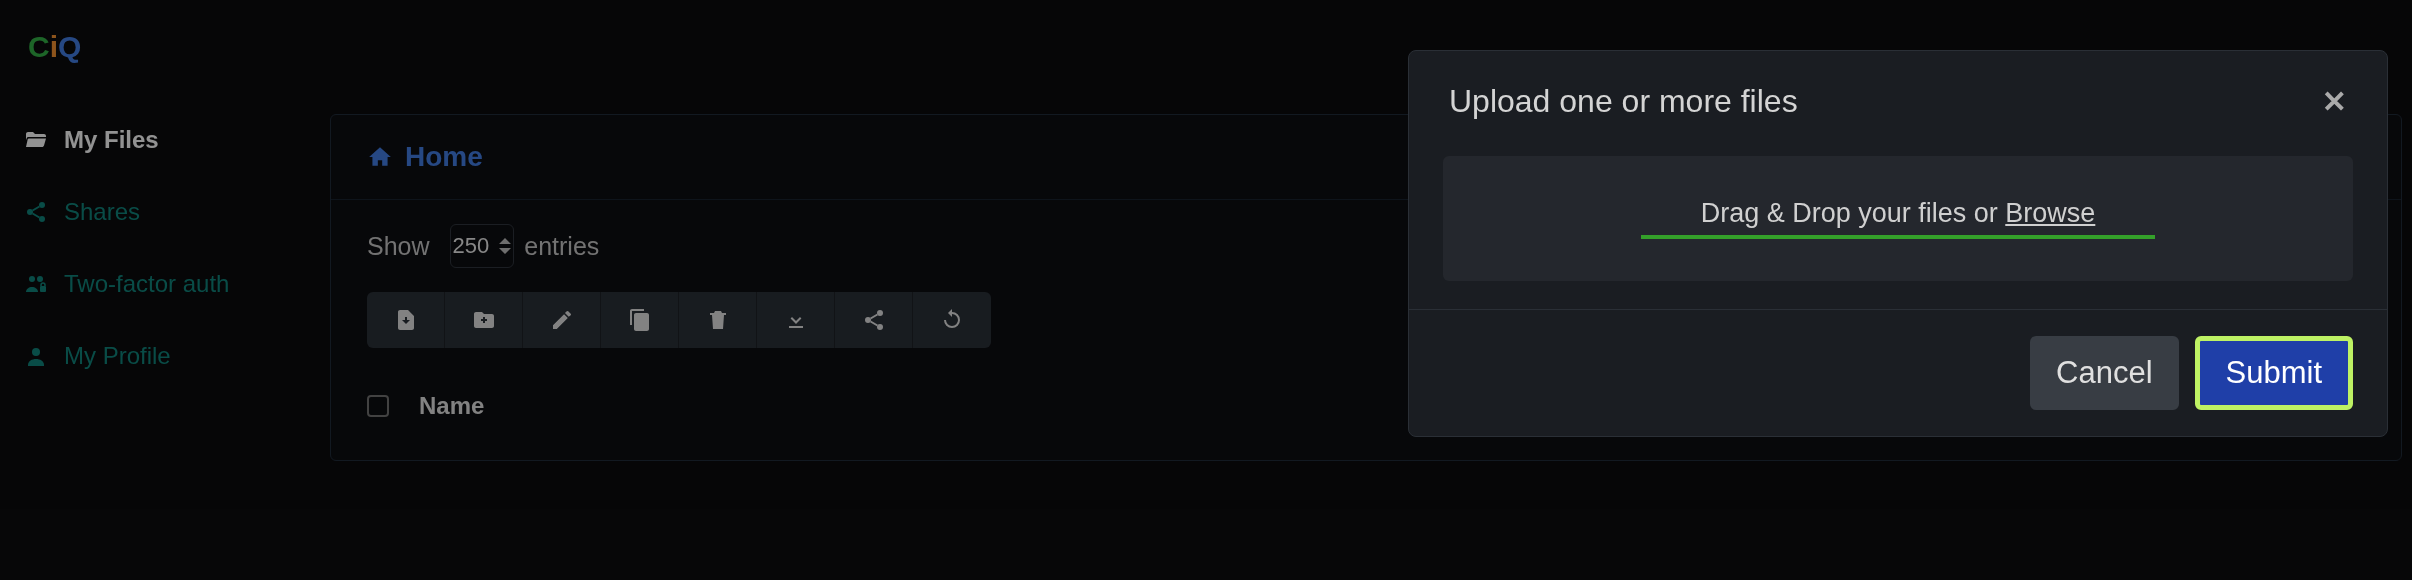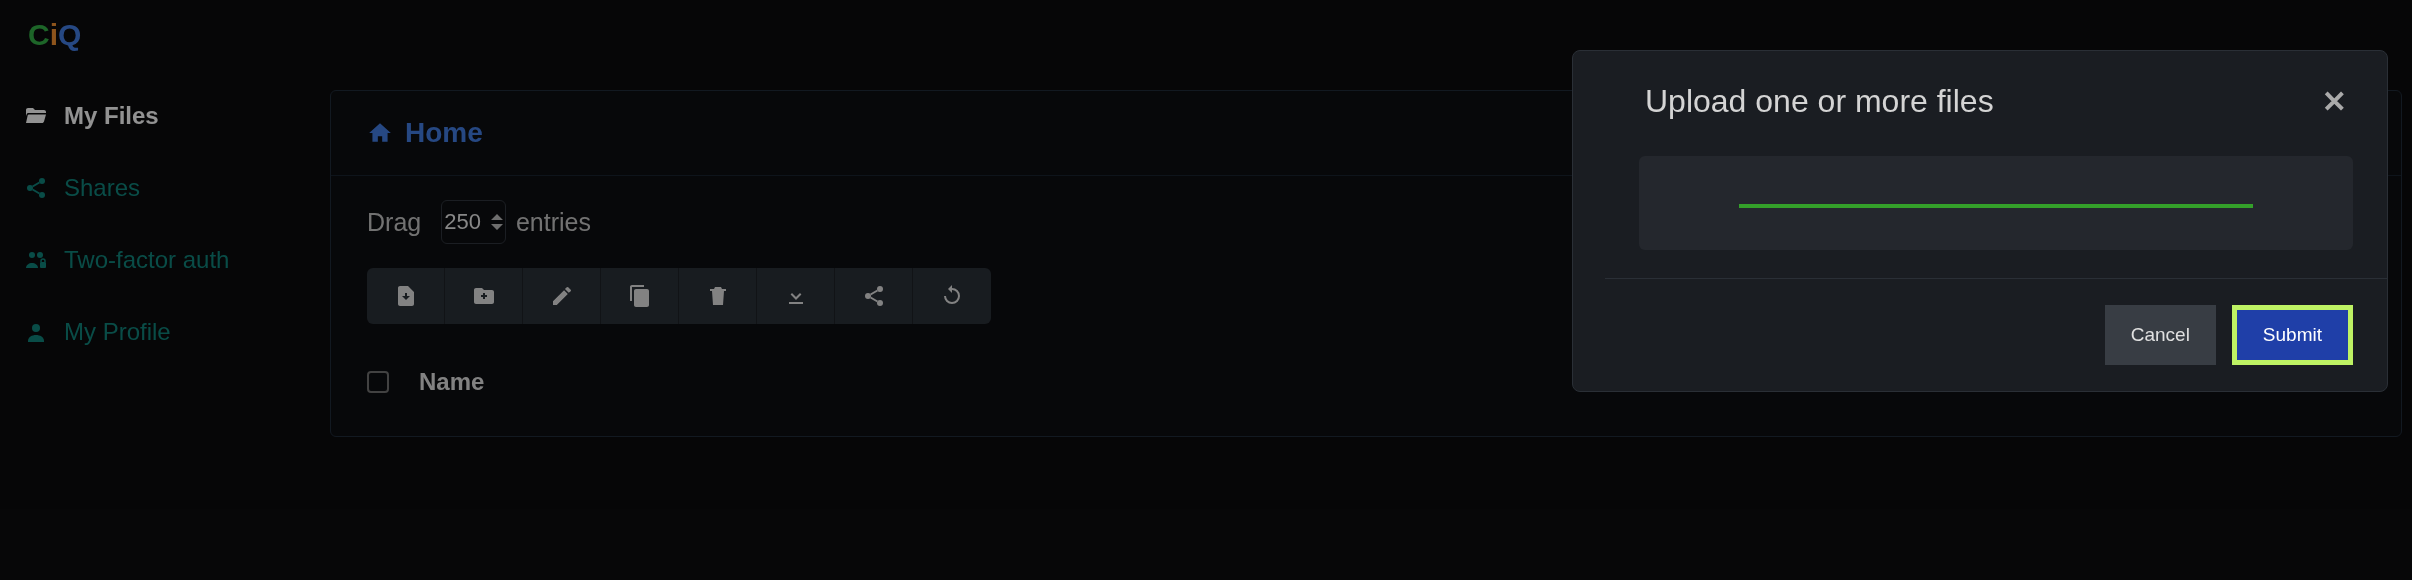--- a/index.html
+++ b/index.html
@@ -15,7 +15,7 @@
     .header {
       display: flex;
       align-items: center;
-      padding: 18px 28px;
+      padding: 30px 28px;
       text-align: center;
     }
     .logo {

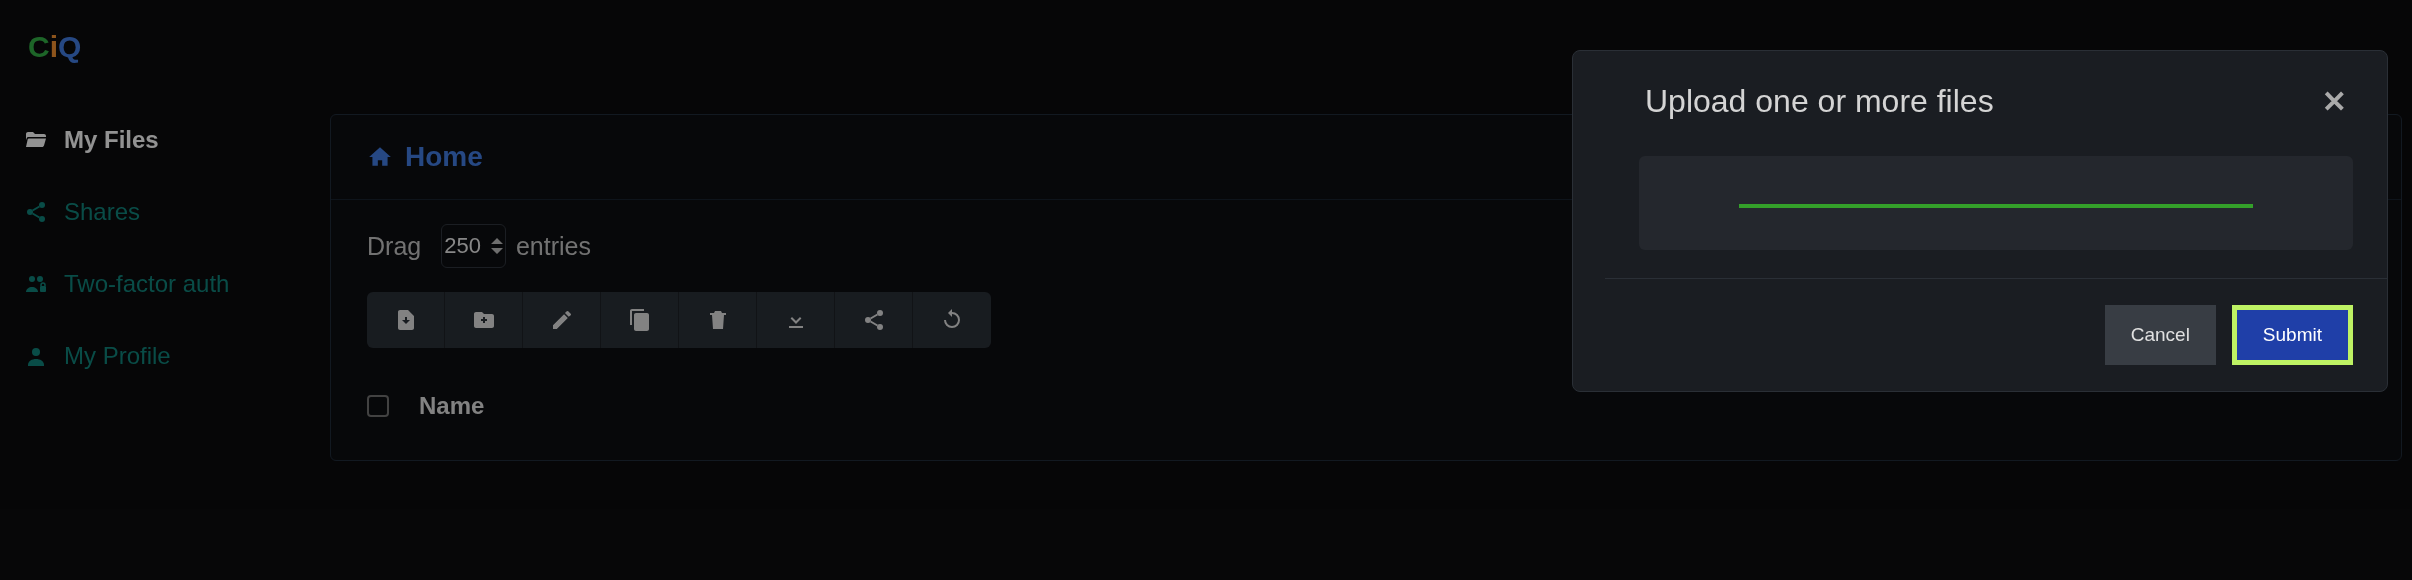--- a/index.html
+++ b/index.html
@@ -152,11 +152,10 @@
       position: absolute;
       top: 50px;
       right: 24px;
-      width: 816px;
+      width: 980px;
       background: #1a1d22;
       border: 1px solid #2a2f36;
       border-radius: 8px;
-      padding-left: 32px;
     }
     .modal-head {
       display: flex;

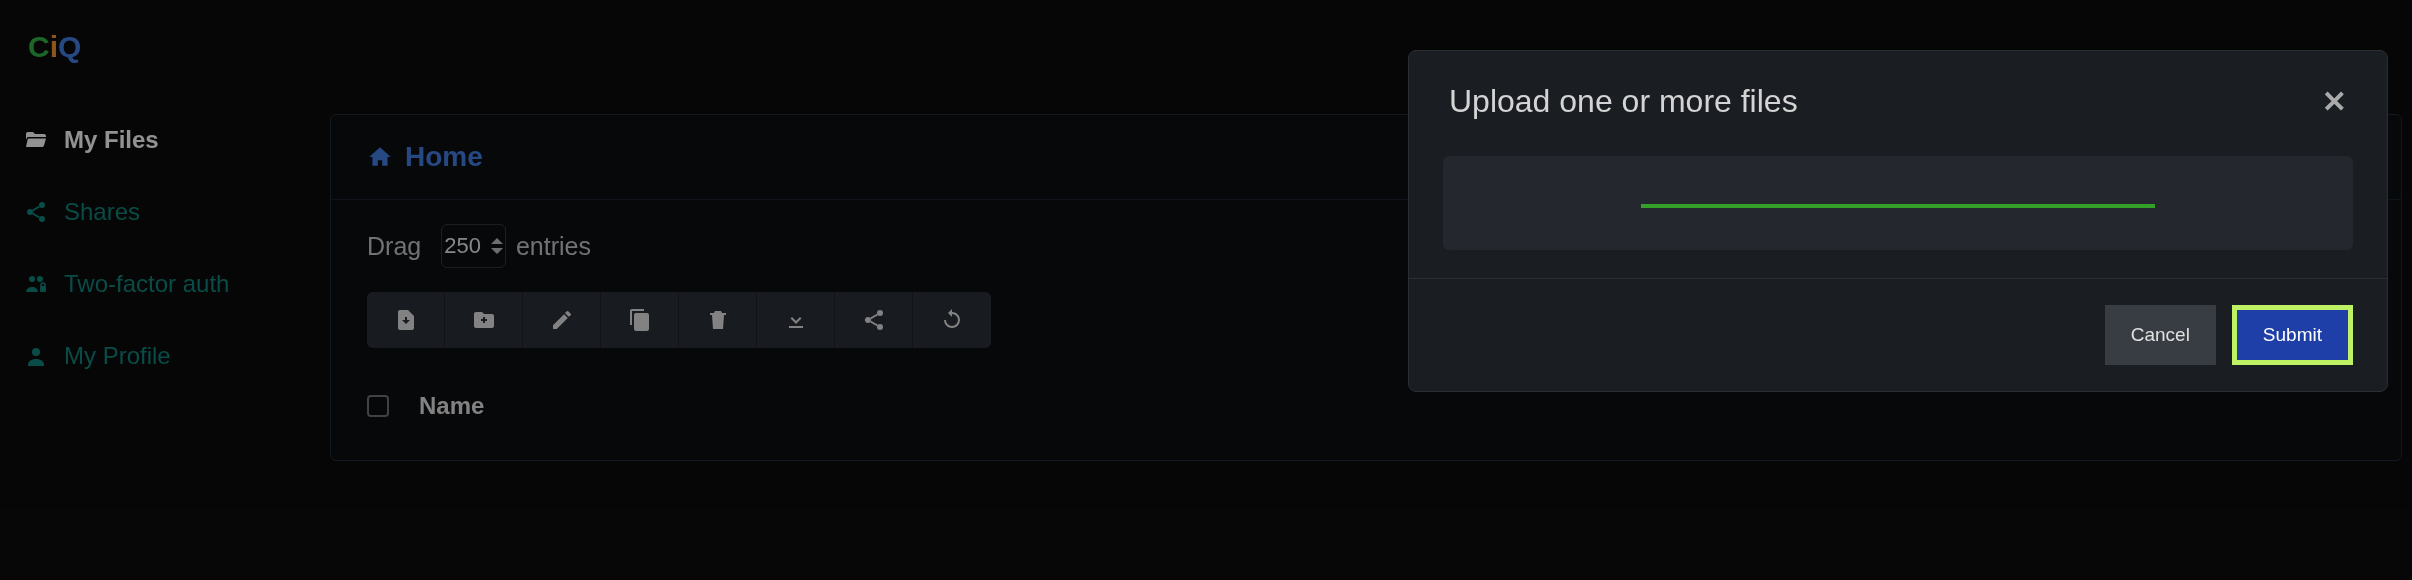--- a/index.html
+++ b/index.html
@@ -344,6 +344,9 @@
     <span class="modal-close">✕</span>
   </div>
   <div class="dropzone">
+    <span class="drop-text">
+      <span>Drag &amp; Drop your files or </span><span class="browse">Browse</span>
+    </span>
     <div class="underline-bar"></div>
   </div>
   <div class="modal-footer">

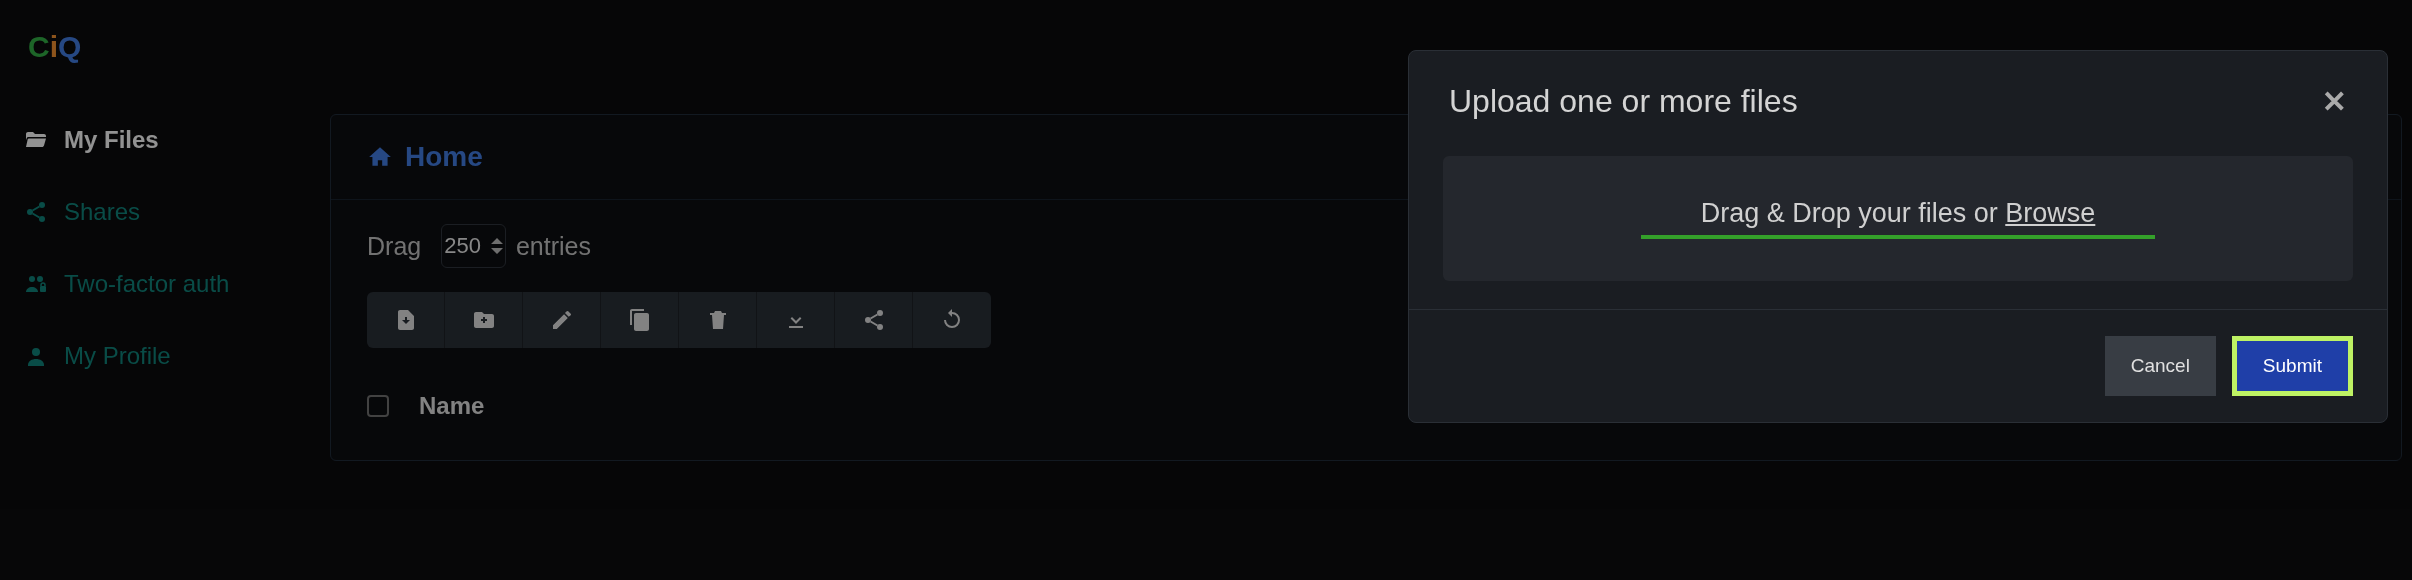--- a/index.html
+++ b/index.html
@@ -270,7 +270,7 @@
       </div>
 
       <div class="show-row">
-        <span>Drag</span>
+        <span>Show</span>
         <div class="select-wrap">
           <span class="select-val">250</span>
           <svg class="select-arrows" viewBox="0 0 12 16">

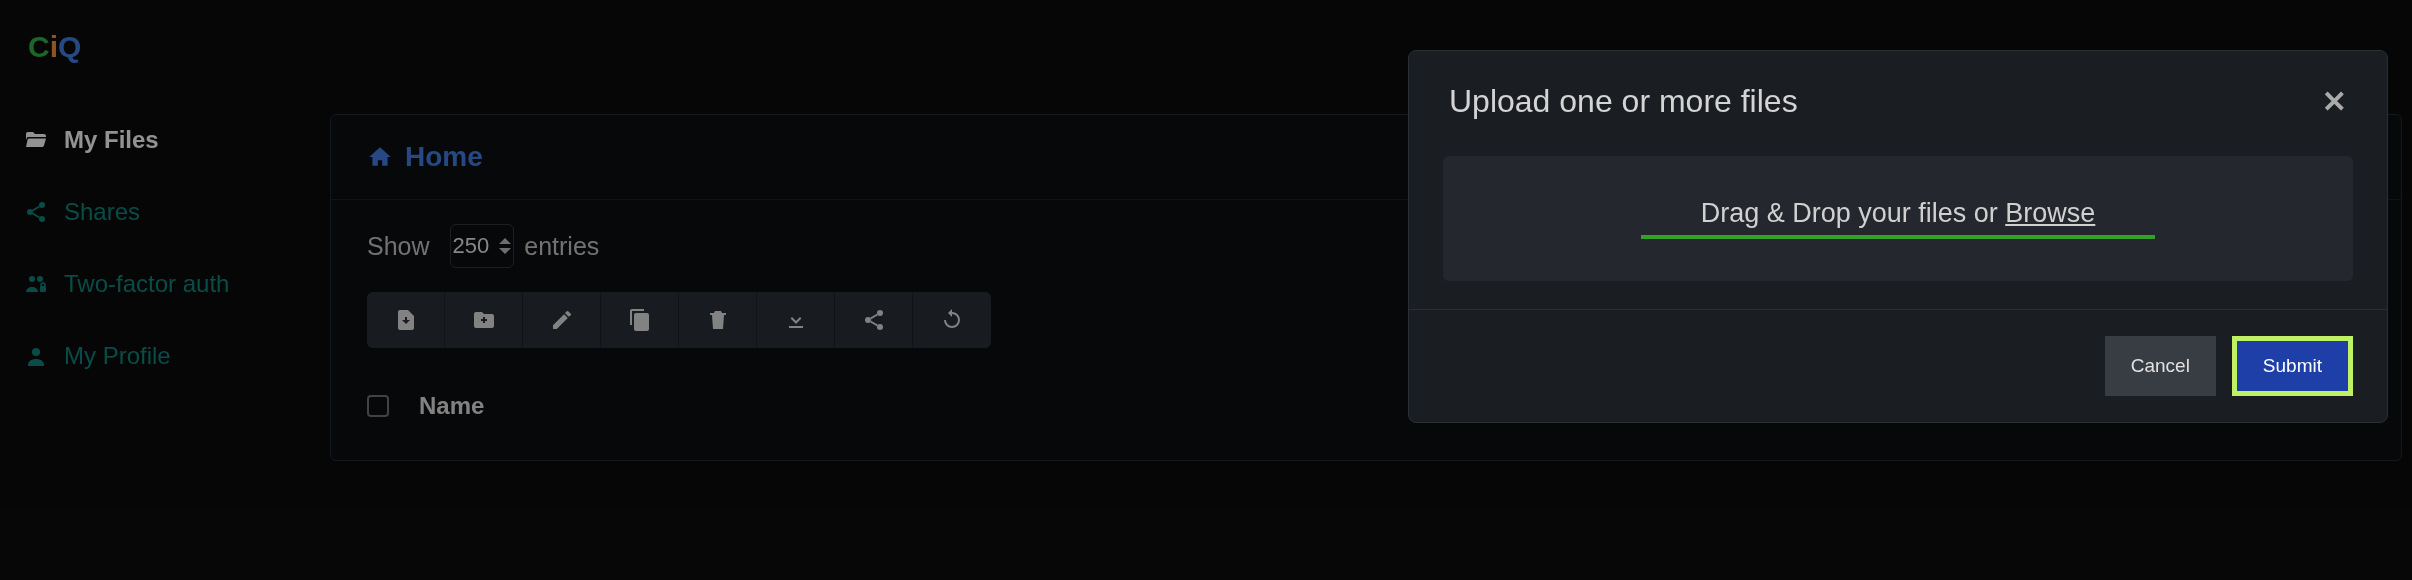--- a/index.html
+++ b/index.html
@@ -200,9 +200,9 @@
       gap: 16px;
     }
     .btn {
-      font-size: 19px;
+      font-size: 31px;
       padding: 14px 26px;
-      border-radius: 0;
+      border-radius: 6px;
       cursor: pointer;
       display: inline-flex;
       align-items: center;

